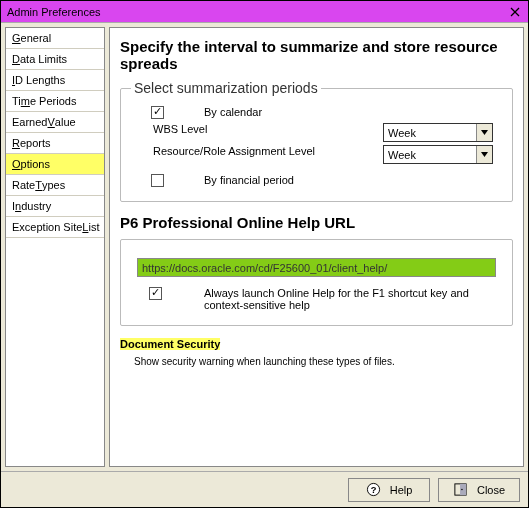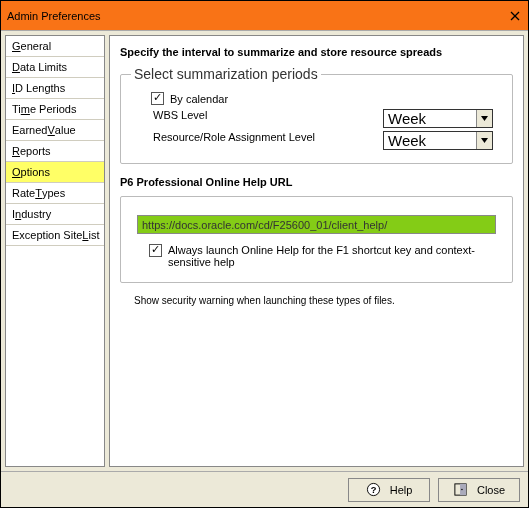--- a/index.html
+++ b/index.html
@@ -18,8 +18,8 @@
     flex-direction: column;
   }
   .titlebar {
-    height: 30px;
-    background: #f97316;
+    height: 22px;
+    background: #d946ef;
     border-bottom: 1px solid #aaa;
     display: flex;
     align-items: center;

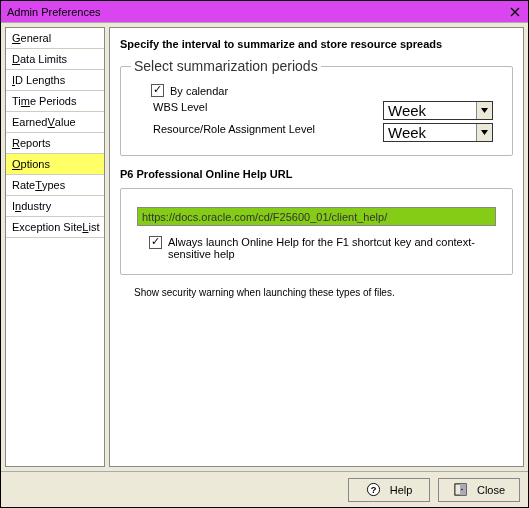--- a/index.html
+++ b/index.html
@@ -72,7 +72,7 @@
   }
   .section-title {
     font-weight: bold;
-    font-size: 11px;
+    font-size: 15px;
     margin: 2px 0 8px 0;
   }
   fieldset {

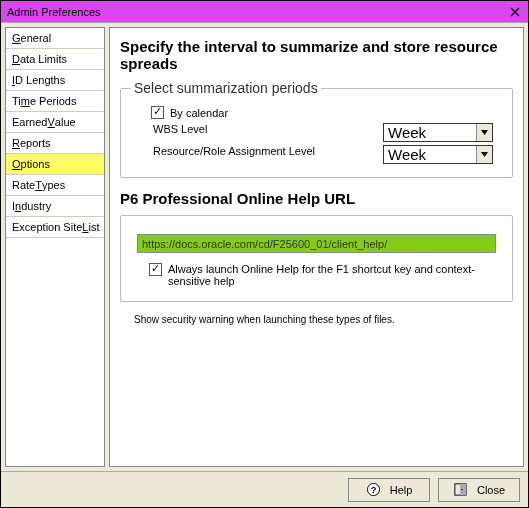--- a/index.html
+++ b/index.html
@@ -88,8 +88,8 @@
   }
   .row {
     display: flex;
-    align-items: center;
     margin: 4px 0;
+    gap: 34px;
   }
   .chk {
     width: 13px; height: 13px;

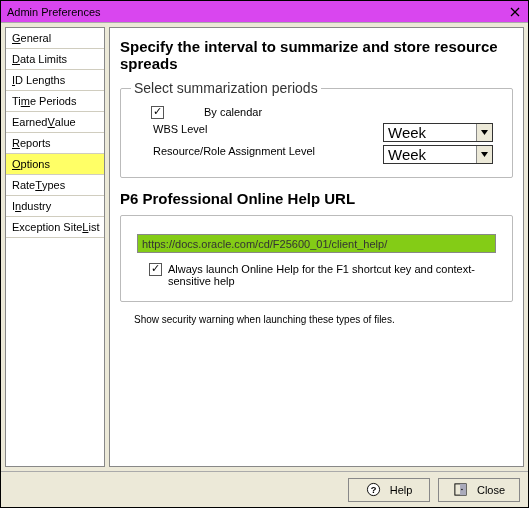--- a/index.html
+++ b/index.html
@@ -126,7 +126,7 @@
     align-items: center;
     justify-content: space-between;
     padding: 0 0 0 4px;
-    font-size: 15px;
+    font-size: 11px;
     cursor: pointer;
   }
   .select-btn {

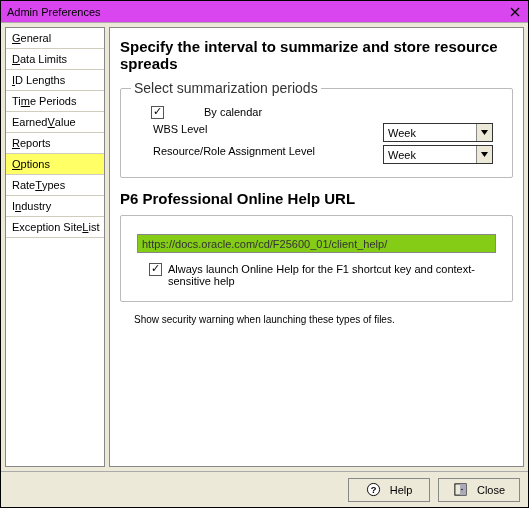--- a/index.html
+++ b/index.html
@@ -286,6 +286,10 @@
               </span>
           </div>
         </div>
+        <div class="row indent" style="margin-top:10px;">
+          <span class="chk"></span>
+          <span>By financial period</span>
+        </div>
       </fieldset>
 
       <div class="section-title">P6 Professional Online Help URL</div>

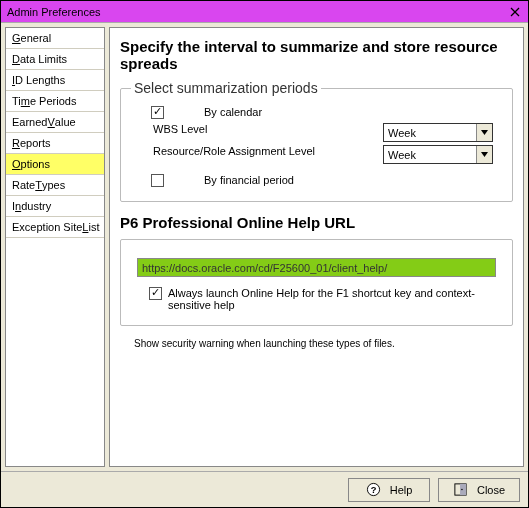--- a/index.html
+++ b/index.html
@@ -154,6 +154,7 @@
     display: flex;
     align-items: flex-start;
     margin: 8px 0 4px 18px;
+    gap: 36px;
   }
   .sub-row .txt { font-size: 11px; flex: 1; }
   .doc-sec {

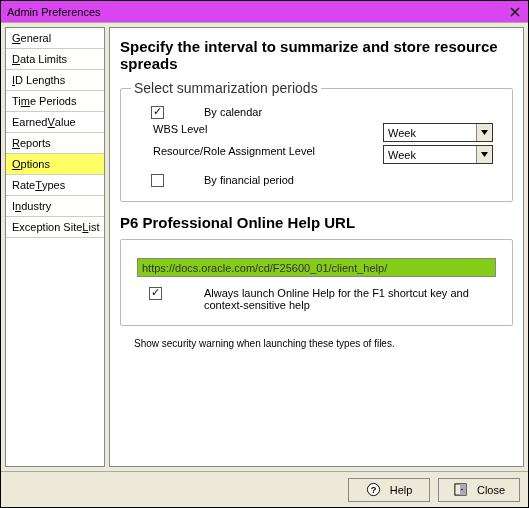--- a/index.html
+++ b/index.html
@@ -304,6 +304,7 @@
         </div>
       </fieldset>
 
+      <div class="doc-sec"><span class="hl-text">Document Security</span></div>
       <div class="plain-text">Show security warning when launching these types of files.</div>
     </div>
   </div>

